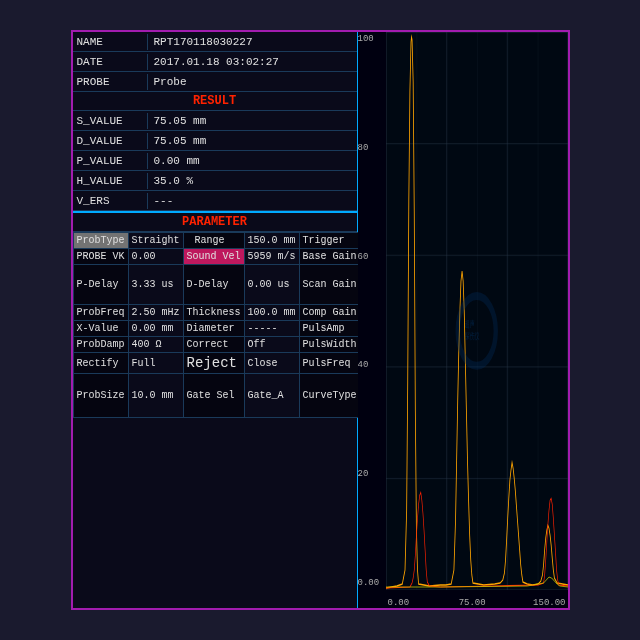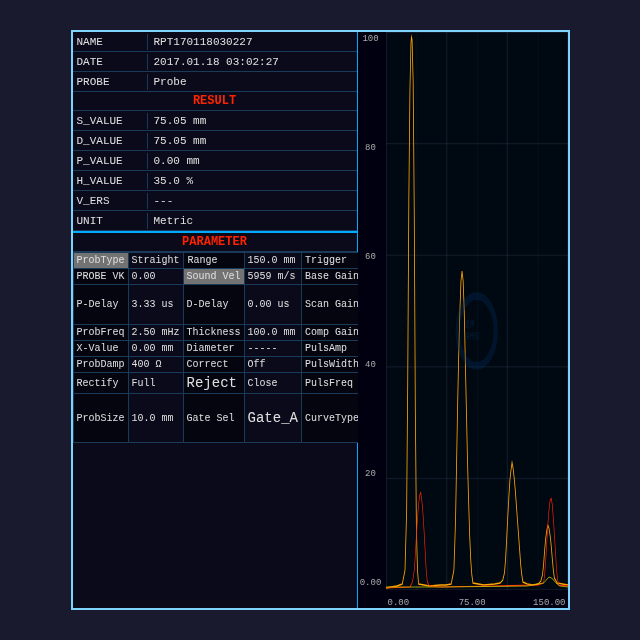--- a/index.html
+++ b/index.html
@@ -16,7 +16,7 @@
       width: 499px;
       height: 580px;
       background: #0a0a1a;
-      border: 2px solid #7dd3fc;
+      border: 2px solid #a21caf;
       display: flex;
       flex-direction: row;
     }

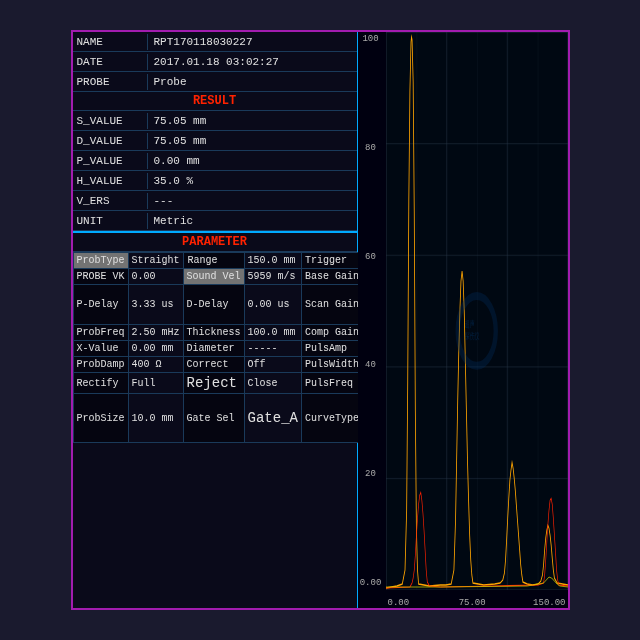--- a/index.html
+++ b/index.html
@@ -111,7 +111,7 @@
       color: #aaa;
       padding: 2px 0;
     }
-    .y-label { text-align: center; padding-right: 2px; }
+    .y-label { text-align: left; padding-right: 2px; }
     .x-labels {
       position: absolute;
       bottom: 0;

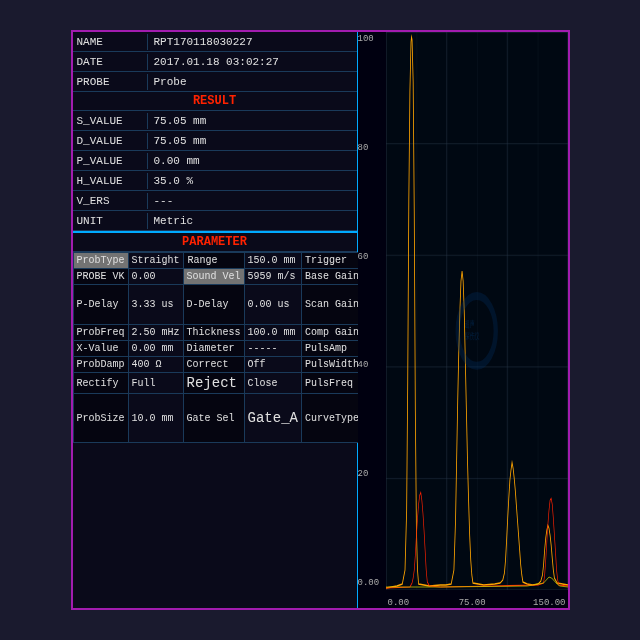--- a/index.html
+++ b/index.html
@@ -187,10 +187,6 @@
       <div class="info-row">
         <span class="info-label">V_ERS</span>
         <span class="info-value">---</span>
-      </div>
-      <div class="info-row">
-        <span class="info-label">UNIT</span>
-        <span class="info-value">Metric</span>
       </div>
     </div>
     <div class="param-section">

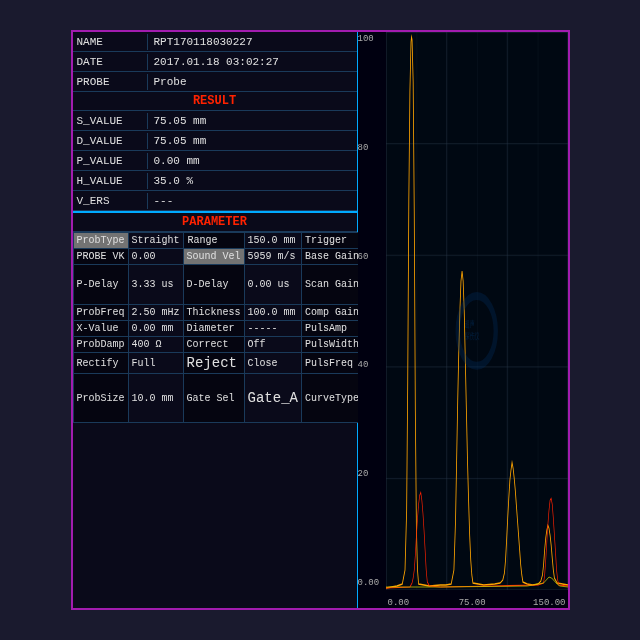--- a/index.html
+++ b/index.html
@@ -196,7 +196,7 @@
             <tr>
               <td style="background: #737373; color: rgb(224, 224, 224); font-size: 10px; padding: 2px 3px; border: 1px solid rgb(26, 58, 90);">ProbType</td>
               <td style="color: rgb(224, 224, 224); font-size: 10px; padding: 2px 3px; border: 1px solid rgb(26, 58, 90);">Straight</td>
-              <td style="background: rgb(5, 5, 16); color: rgb(224, 224, 224); font-size: 10px; padding: 2px 4px; border: 1px solid rgb(26, 58, 90);">Range</td>
+              <td style="background: rgb(5, 5, 16); color: rgb(224, 224, 224); font-size: 10px; padding: 2px 11px; border: 1px solid rgb(26, 58, 90);">Range</td>
               <td style="color: rgb(224, 224, 224); font-size: 10px; padding: 2px 3px; border: 1px solid rgb(26, 58, 90);">150.0 mm</td>
               <td style="background: rgb(5, 5, 16); color: rgb(224, 224, 224); font-size: 10px; padding: 2px 3px; border: 1px solid rgb(26, 58, 90);">Trigger</td>
               <td style="color: rgb(224, 224, 224); font-size: 10px; padding: 2px 3px; border: 1px solid rgb(26, 58, 90);">Peak</td>

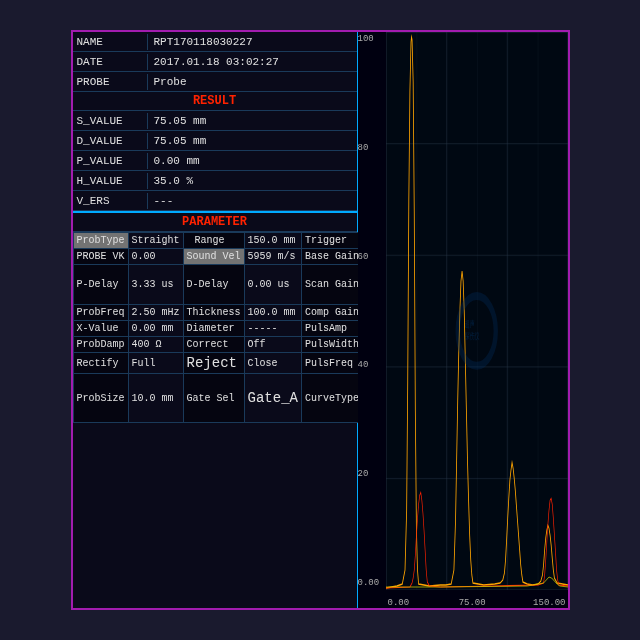--- a/index.html
+++ b/index.html
@@ -206,7 +206,7 @@
             <tr>
               <td style="background: rgb(5, 5, 16); color: rgb(224, 224, 224); font-size: 10px; padding: 2px 3px; border: 1px solid rgb(26, 58, 90);">PROBE VK</td>
               <td style="color: rgb(224, 224, 224); font-size: 10px; padding: 2px 3px; border: 1px solid rgb(26, 58, 90);">0.00</td>
-              <td style="background: #737373; color: rgb(224, 224, 224); font-size: 10px; padding: 2px 3px; border: 1px solid rgb(26, 58, 90); margin-left: 8px;">Sound Vel</td>
+              <td style="background: #be185d; color: rgb(224, 224, 224); font-size: 10px; padding: 2px 3px; border: 1px solid rgb(26, 58, 90); margin-left: 8px;">Sound Vel</td>
               <td style="color: rgb(224, 224, 224); font-size: 10px; padding: 2px 3px; border: 1px solid rgb(26, 58, 90);">5959 m/s</td>
               <td style="background: rgb(5, 5, 16); color: rgb(224, 224, 224); font-size: 10px; padding: 2px 3px; border: 1px solid rgb(26, 58, 90);">Base Gain</td>
               <td style="color: rgb(224, 224, 224); font-size: 10px; padding: 2px 3px; border: 1px solid rgb(26, 58, 90);">20.0 dB</td>

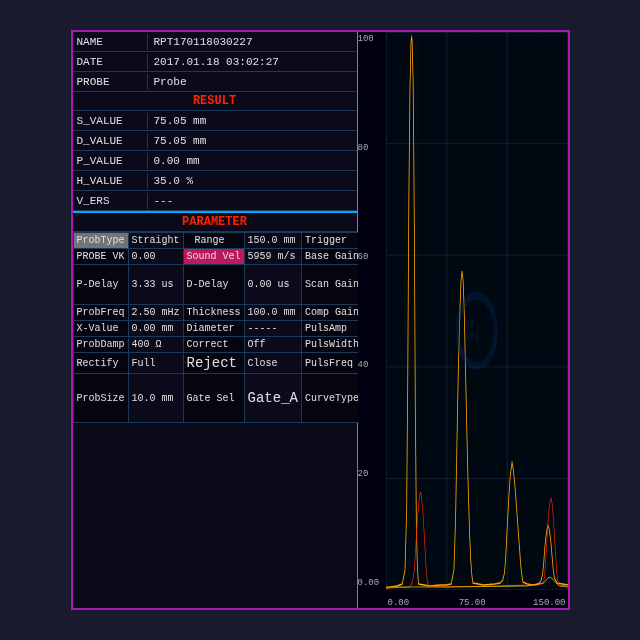--- a/index.html
+++ b/index.html
@@ -267,7 +267,7 @@
               <td style="background: rgb(5, 5, 16); color: rgb(224, 224, 224); font-size: 10px; padding: 2px 3px; border: 1px solid rgb(26, 58, 90);">ProbSize</td>
               <td style="color: rgb(224, 224, 224); font-size: 10px; padding: 2px 3px; border: 1px solid rgb(26, 58, 90);">10.0 mm</td>
               <td style="background: rgb(5, 5, 16); color: rgb(224, 224, 224); font-size: 10px; padding: 2px 3px; border: 1px solid rgb(26, 58, 90);">Gate Sel</td>
-              <td style="color: rgb(224, 224, 224); font-size: 14px; padding: 16px 3px; border: 1px solid rgb(26, 58, 90); margin-left: 28px;">Gate_A</td>
+              <td style="color: rgb(224, 224, 224); font-size: 10px; padding: 16px 3px; border: 1px solid rgb(26, 58, 90); margin-left: 28px;">Gate_A</td>
               <td style="background: rgb(5, 5, 16); color: rgb(224, 224, 224); font-size: 10px; padding: 2px 3px; border: 1px solid rgb(26, 58, 90);">CurveType</td>
               <td style="color: rgb(224, 224, 224); font-size: 10px; padding: 2px 3px; border: 1px solid rgb(26, 58, 90);">-----</td>
               <td style="background: rgb(5, 5, 16); color: rgb(224, 224, 224); font-size: 10px; padding: 2px 3px; border: 1px solid rgb(26, 58, 90);"></td>

